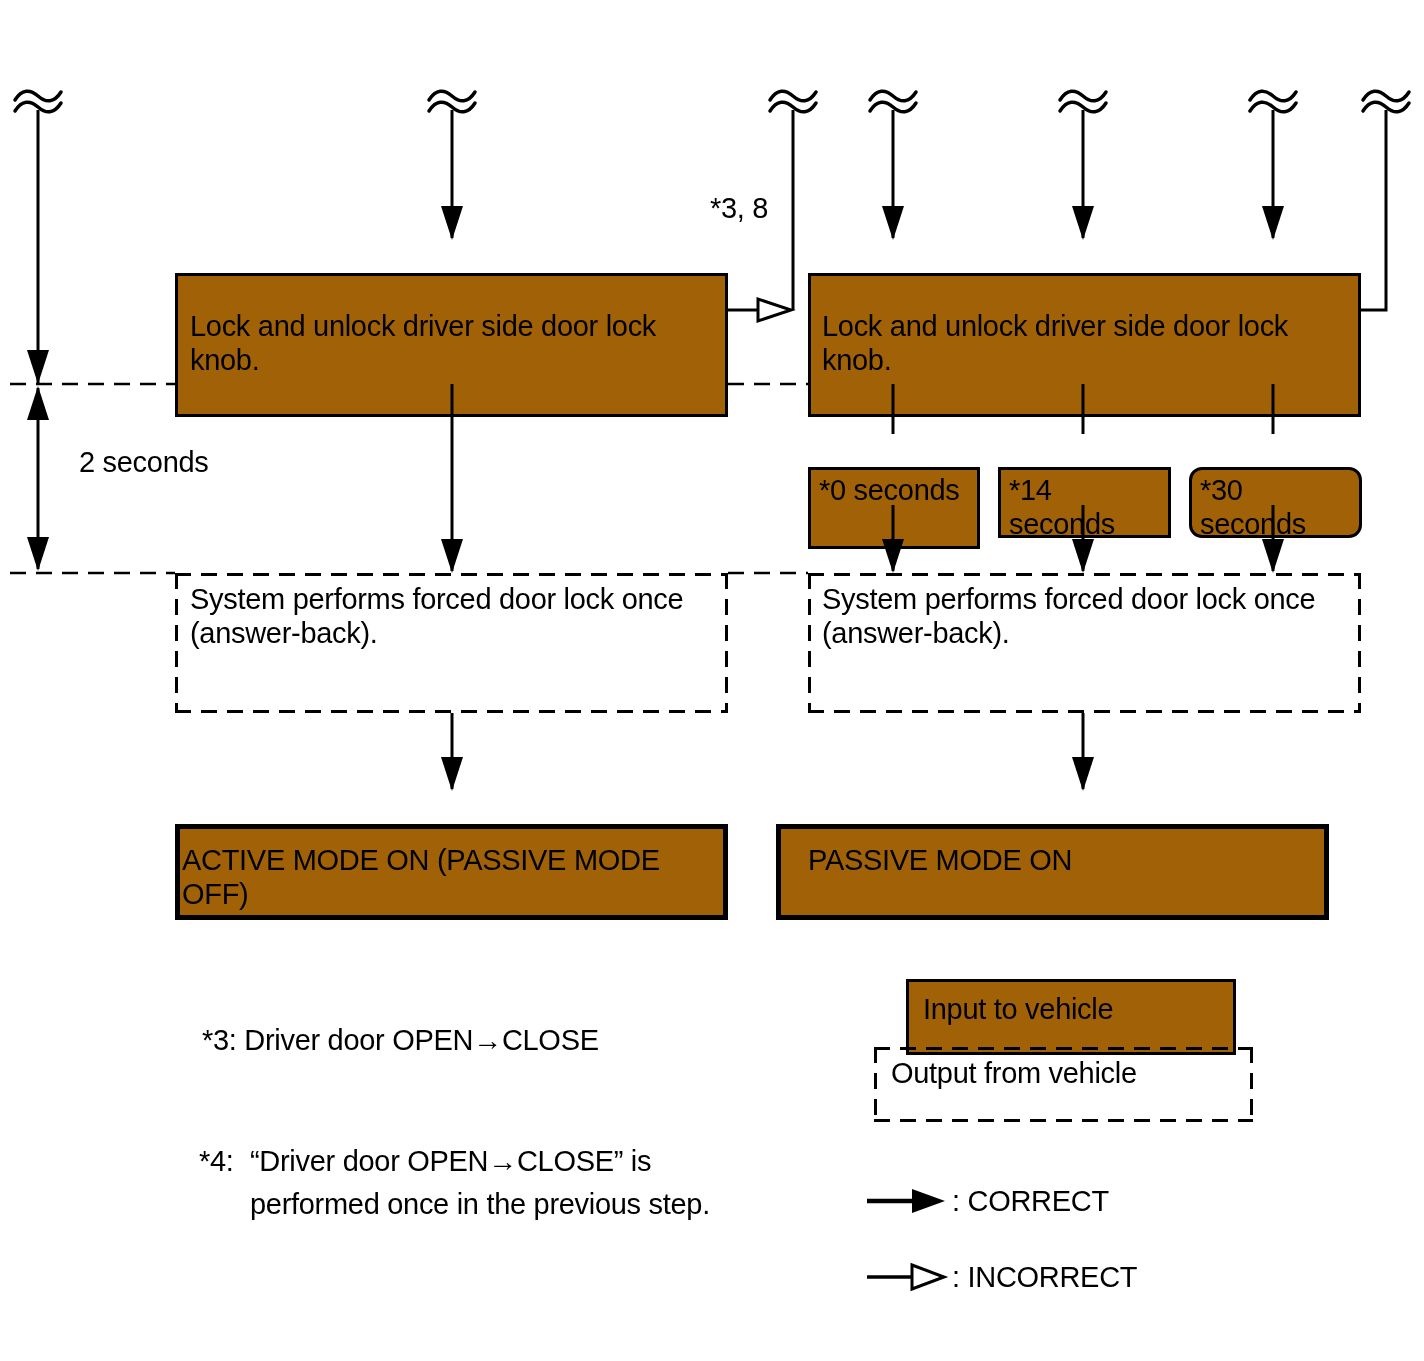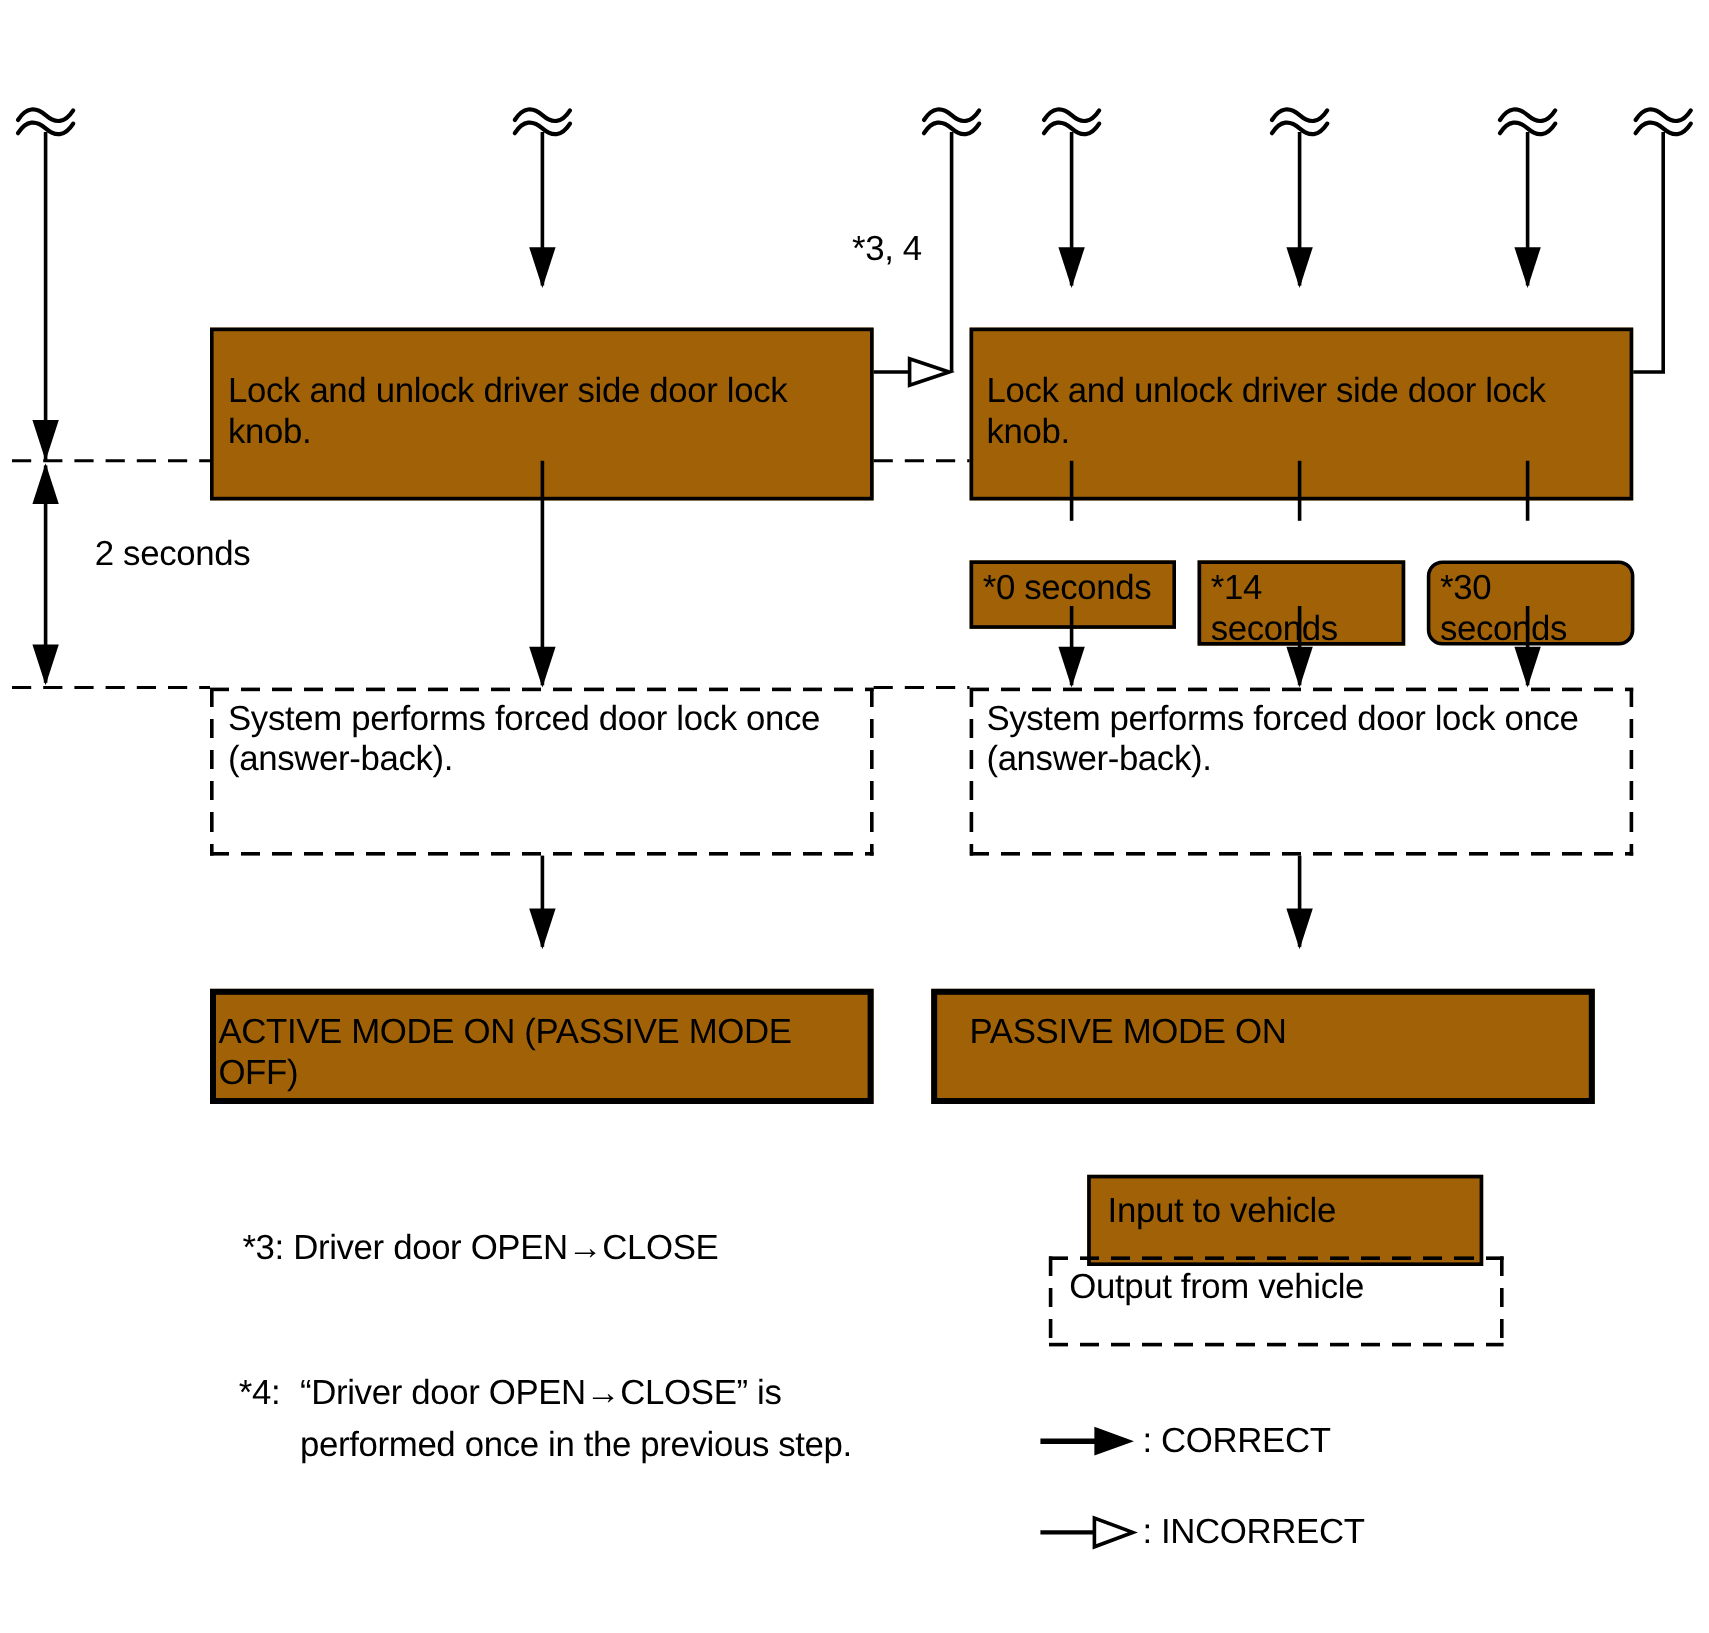--- a/index.html
+++ b/index.html
@@ -74,7 +74,7 @@
   </div>
 
   <div class="abs" style="left:79px;top:445px;">2 seconds</div>
-  <div class="abs" style="left:710px;top:191px;">*3, 4</div>
+  <div class="abs" style="left:710px;top:191px;">*3, 8</div>
 
   <div class="abs" style="left:202px;top:1023px;">*3: Driver door OPEN→CLOSE</div>
 

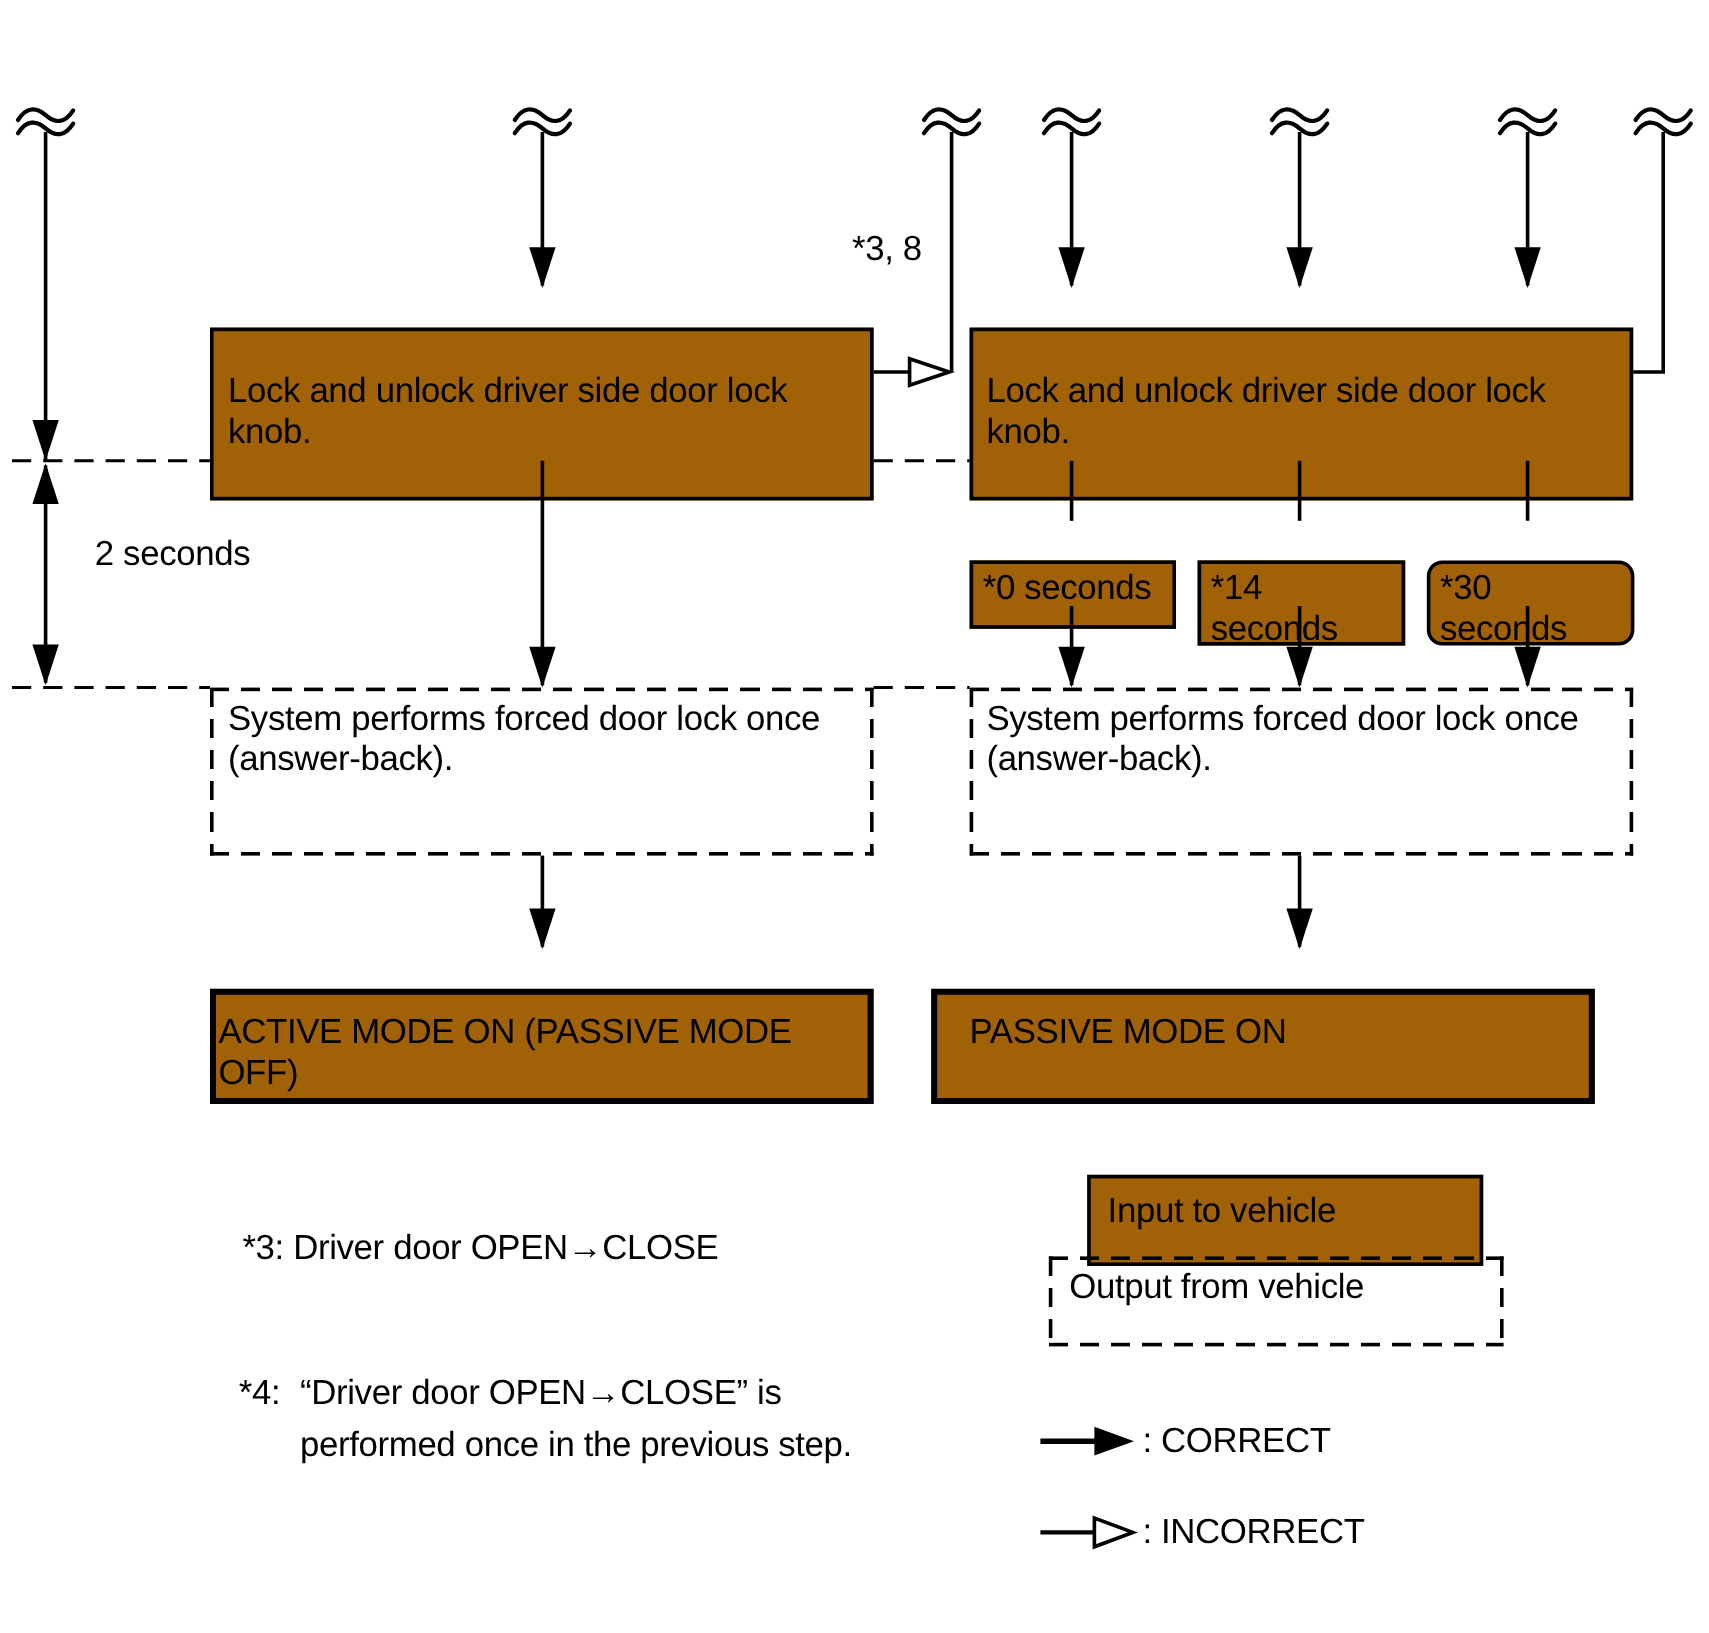--- a/index.html
+++ b/index.html
@@ -40,7 +40,7 @@
     <span>Lock and unlock driver side door lock knob.</span>
   </div>
 
-  <div class="box" style="left:808px;top:434px;width:172px;height:57px;padding:3px 4px 0 8px;">
+  <div class="box" style="left:808px;top:434px;width:172px;height:82px;padding:3px 4px 0 8px;">
     <span>*0 seconds</span>
   </div>
   <div class="box" style="left:998px;top:434px;width:173px;height:71px;padding:3px 4px 0 8px;">

